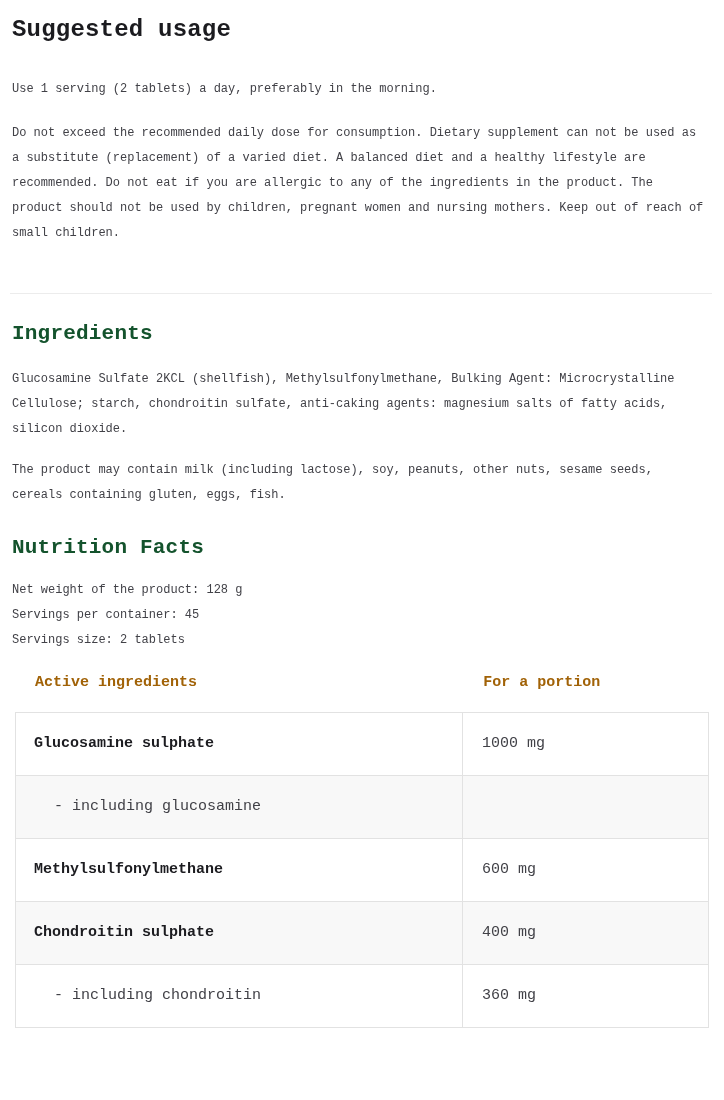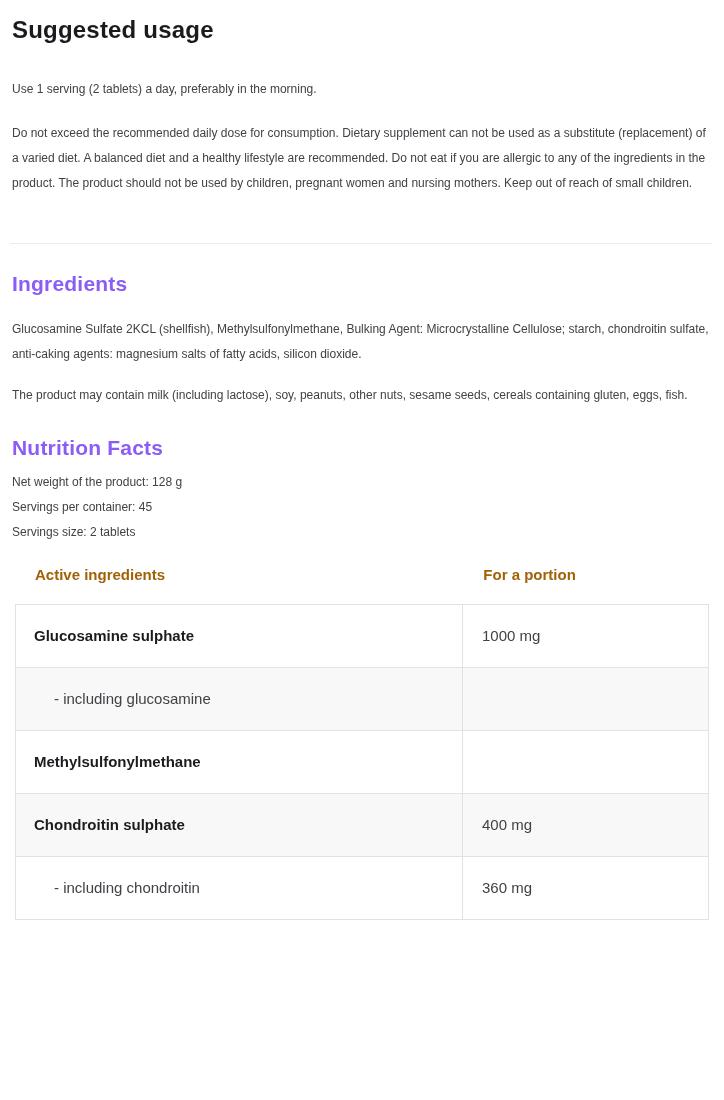--- a/index.html
+++ b/index.html
@@ -19,6 +19,7 @@
     box-sizing: border-box;
     width: 724px;
     padding: 16px 14px 0 12px;
+    font-family: Liberation Mono, monospace;
   }
   h2 {
     margin: 0;

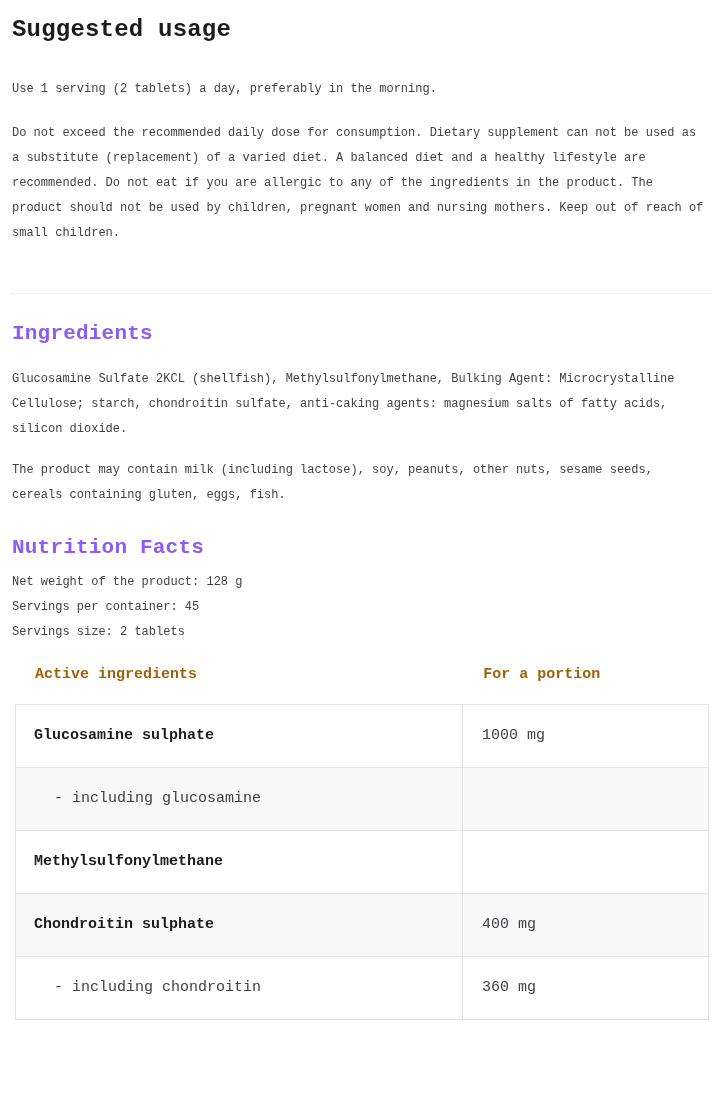--- a/index.html
+++ b/index.html
@@ -34,7 +34,7 @@
     font-size: 21px;
     line-height: 24px;
     font-weight: 700;
-    color: #8b5cf6;
+    color: #14532d;
     letter-spacing: 0.2px;
   }
   p {

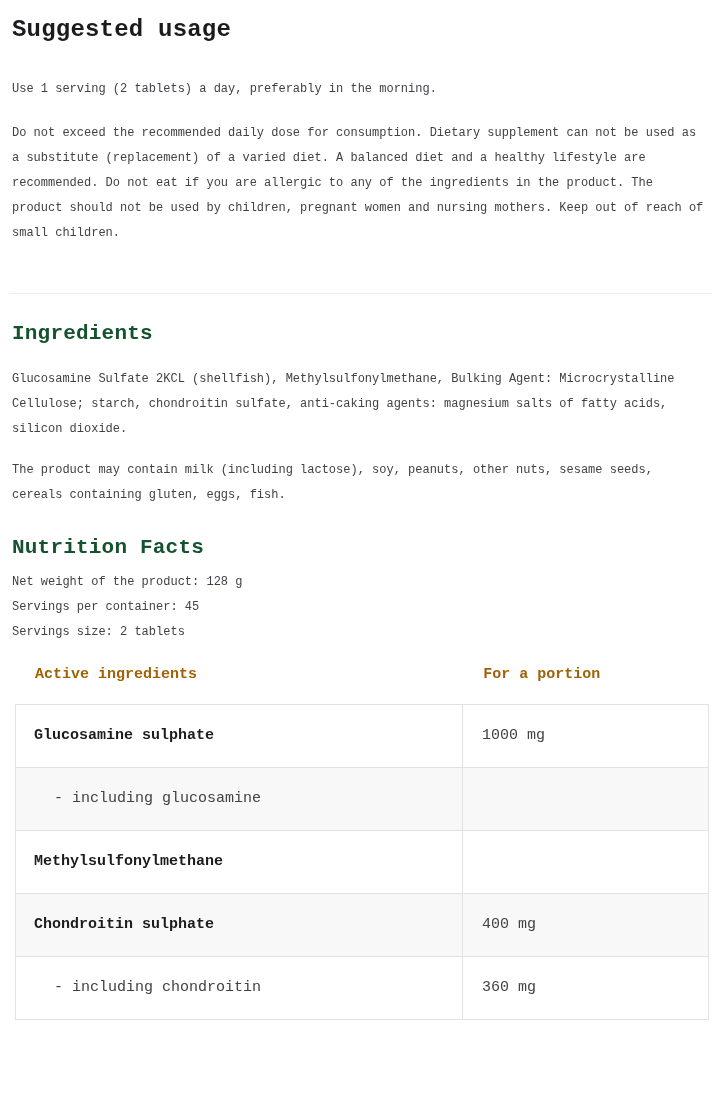--- a/index.html
+++ b/index.html
@@ -55,7 +55,7 @@
   .p-composition  { margin-top: 21px; }
   .p-allergen     { margin-top: 16px; }
   .h3-facts       { margin-top: 28px; }
-  .facts-details  { margin-top: 10px; }
+  .facts-details  { margin-top: 18px; }
   .facts-details p { margin: 0; }
 
   

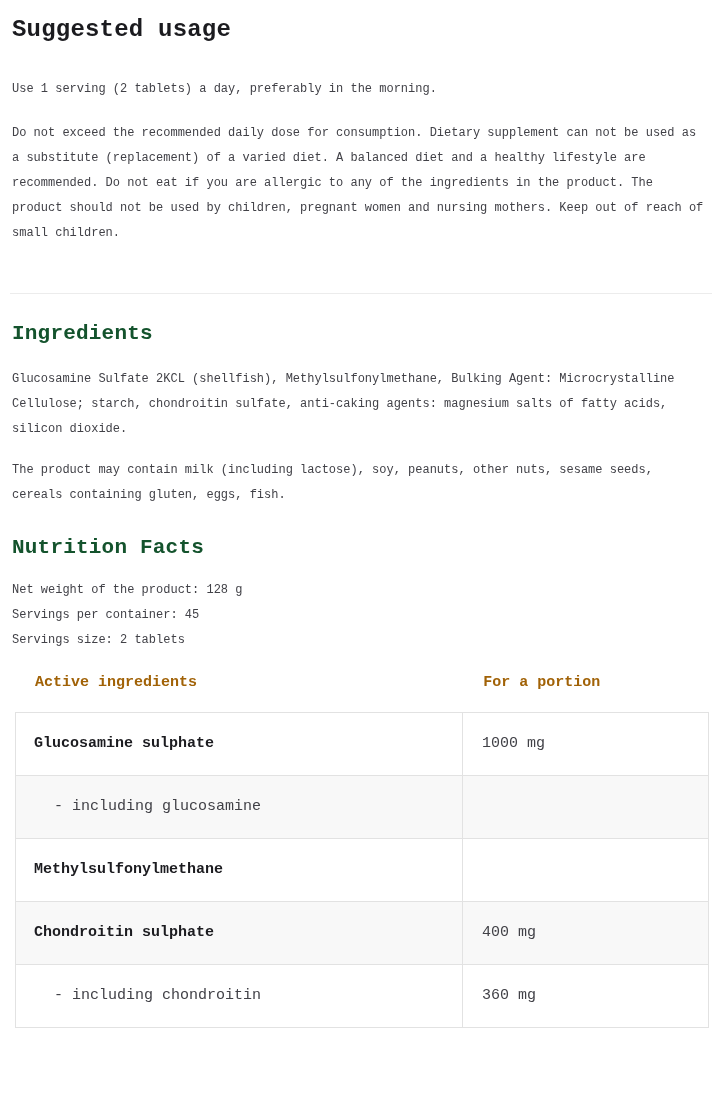--- a/index.html
+++ b/index.html
@@ -147,6 +147,7 @@
 
         <div class="trow">
           <div class="cell name main">Methylsulfonylmethane</div>
+          <div class="cell val">600 mg</div>
         </div>
 
         <div class="trow">

